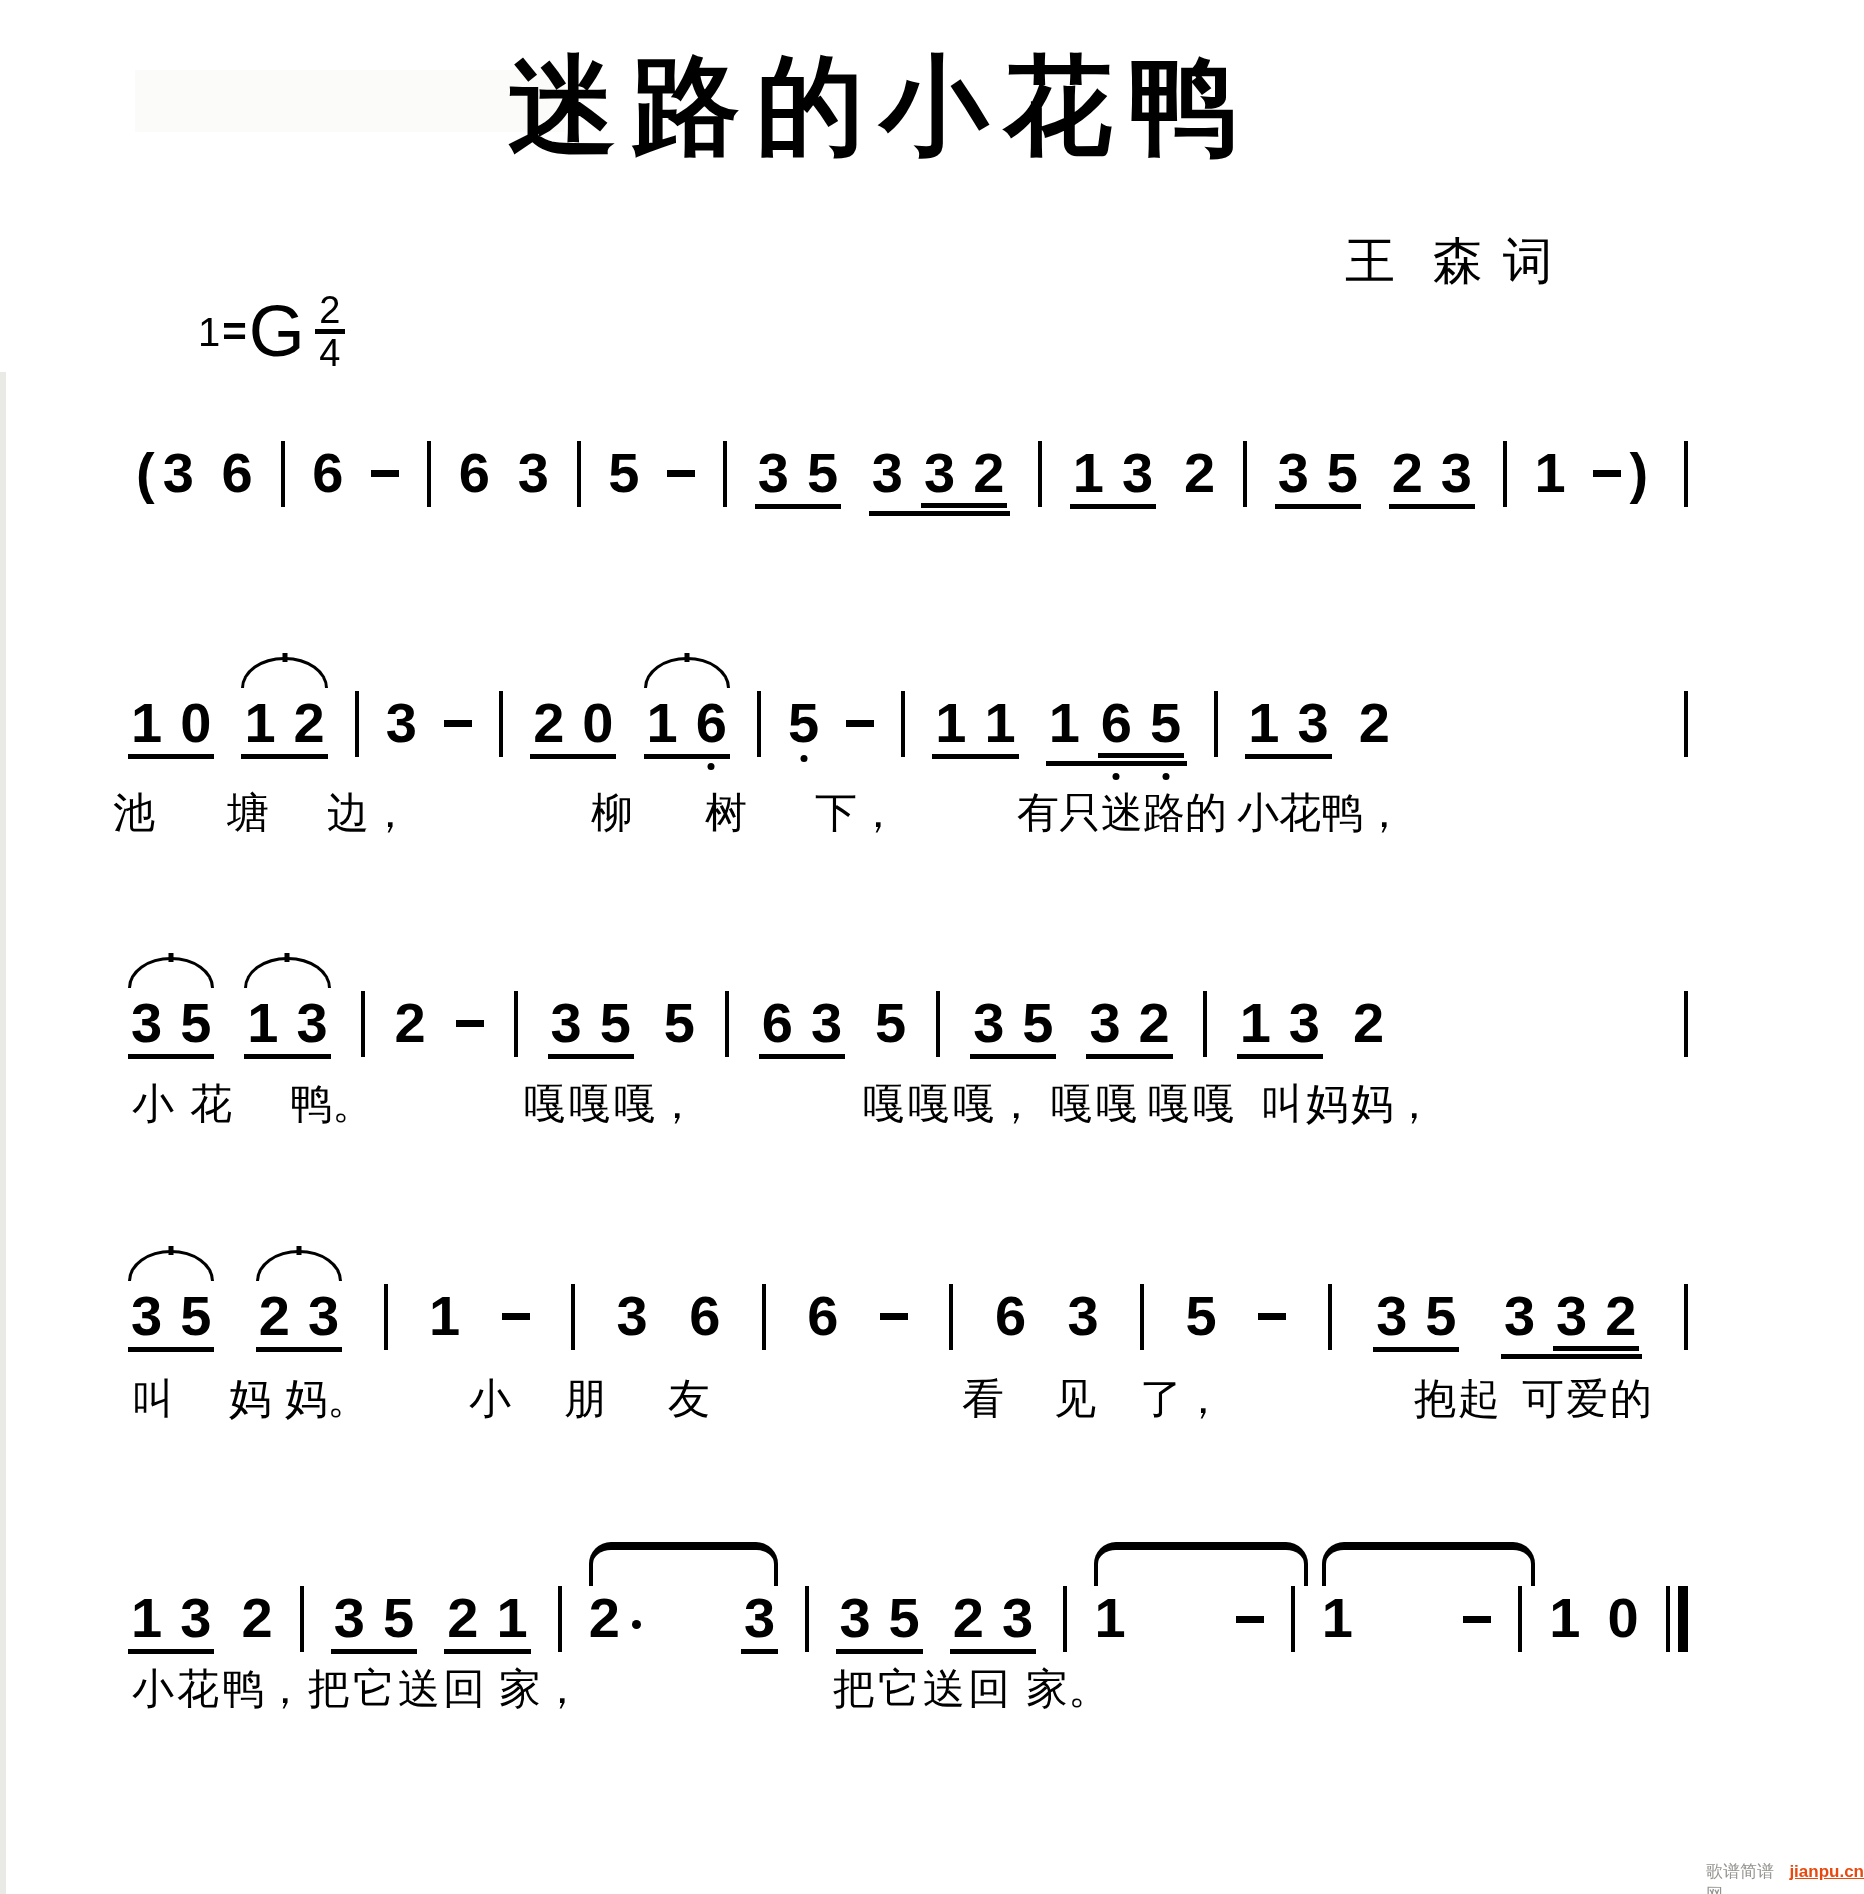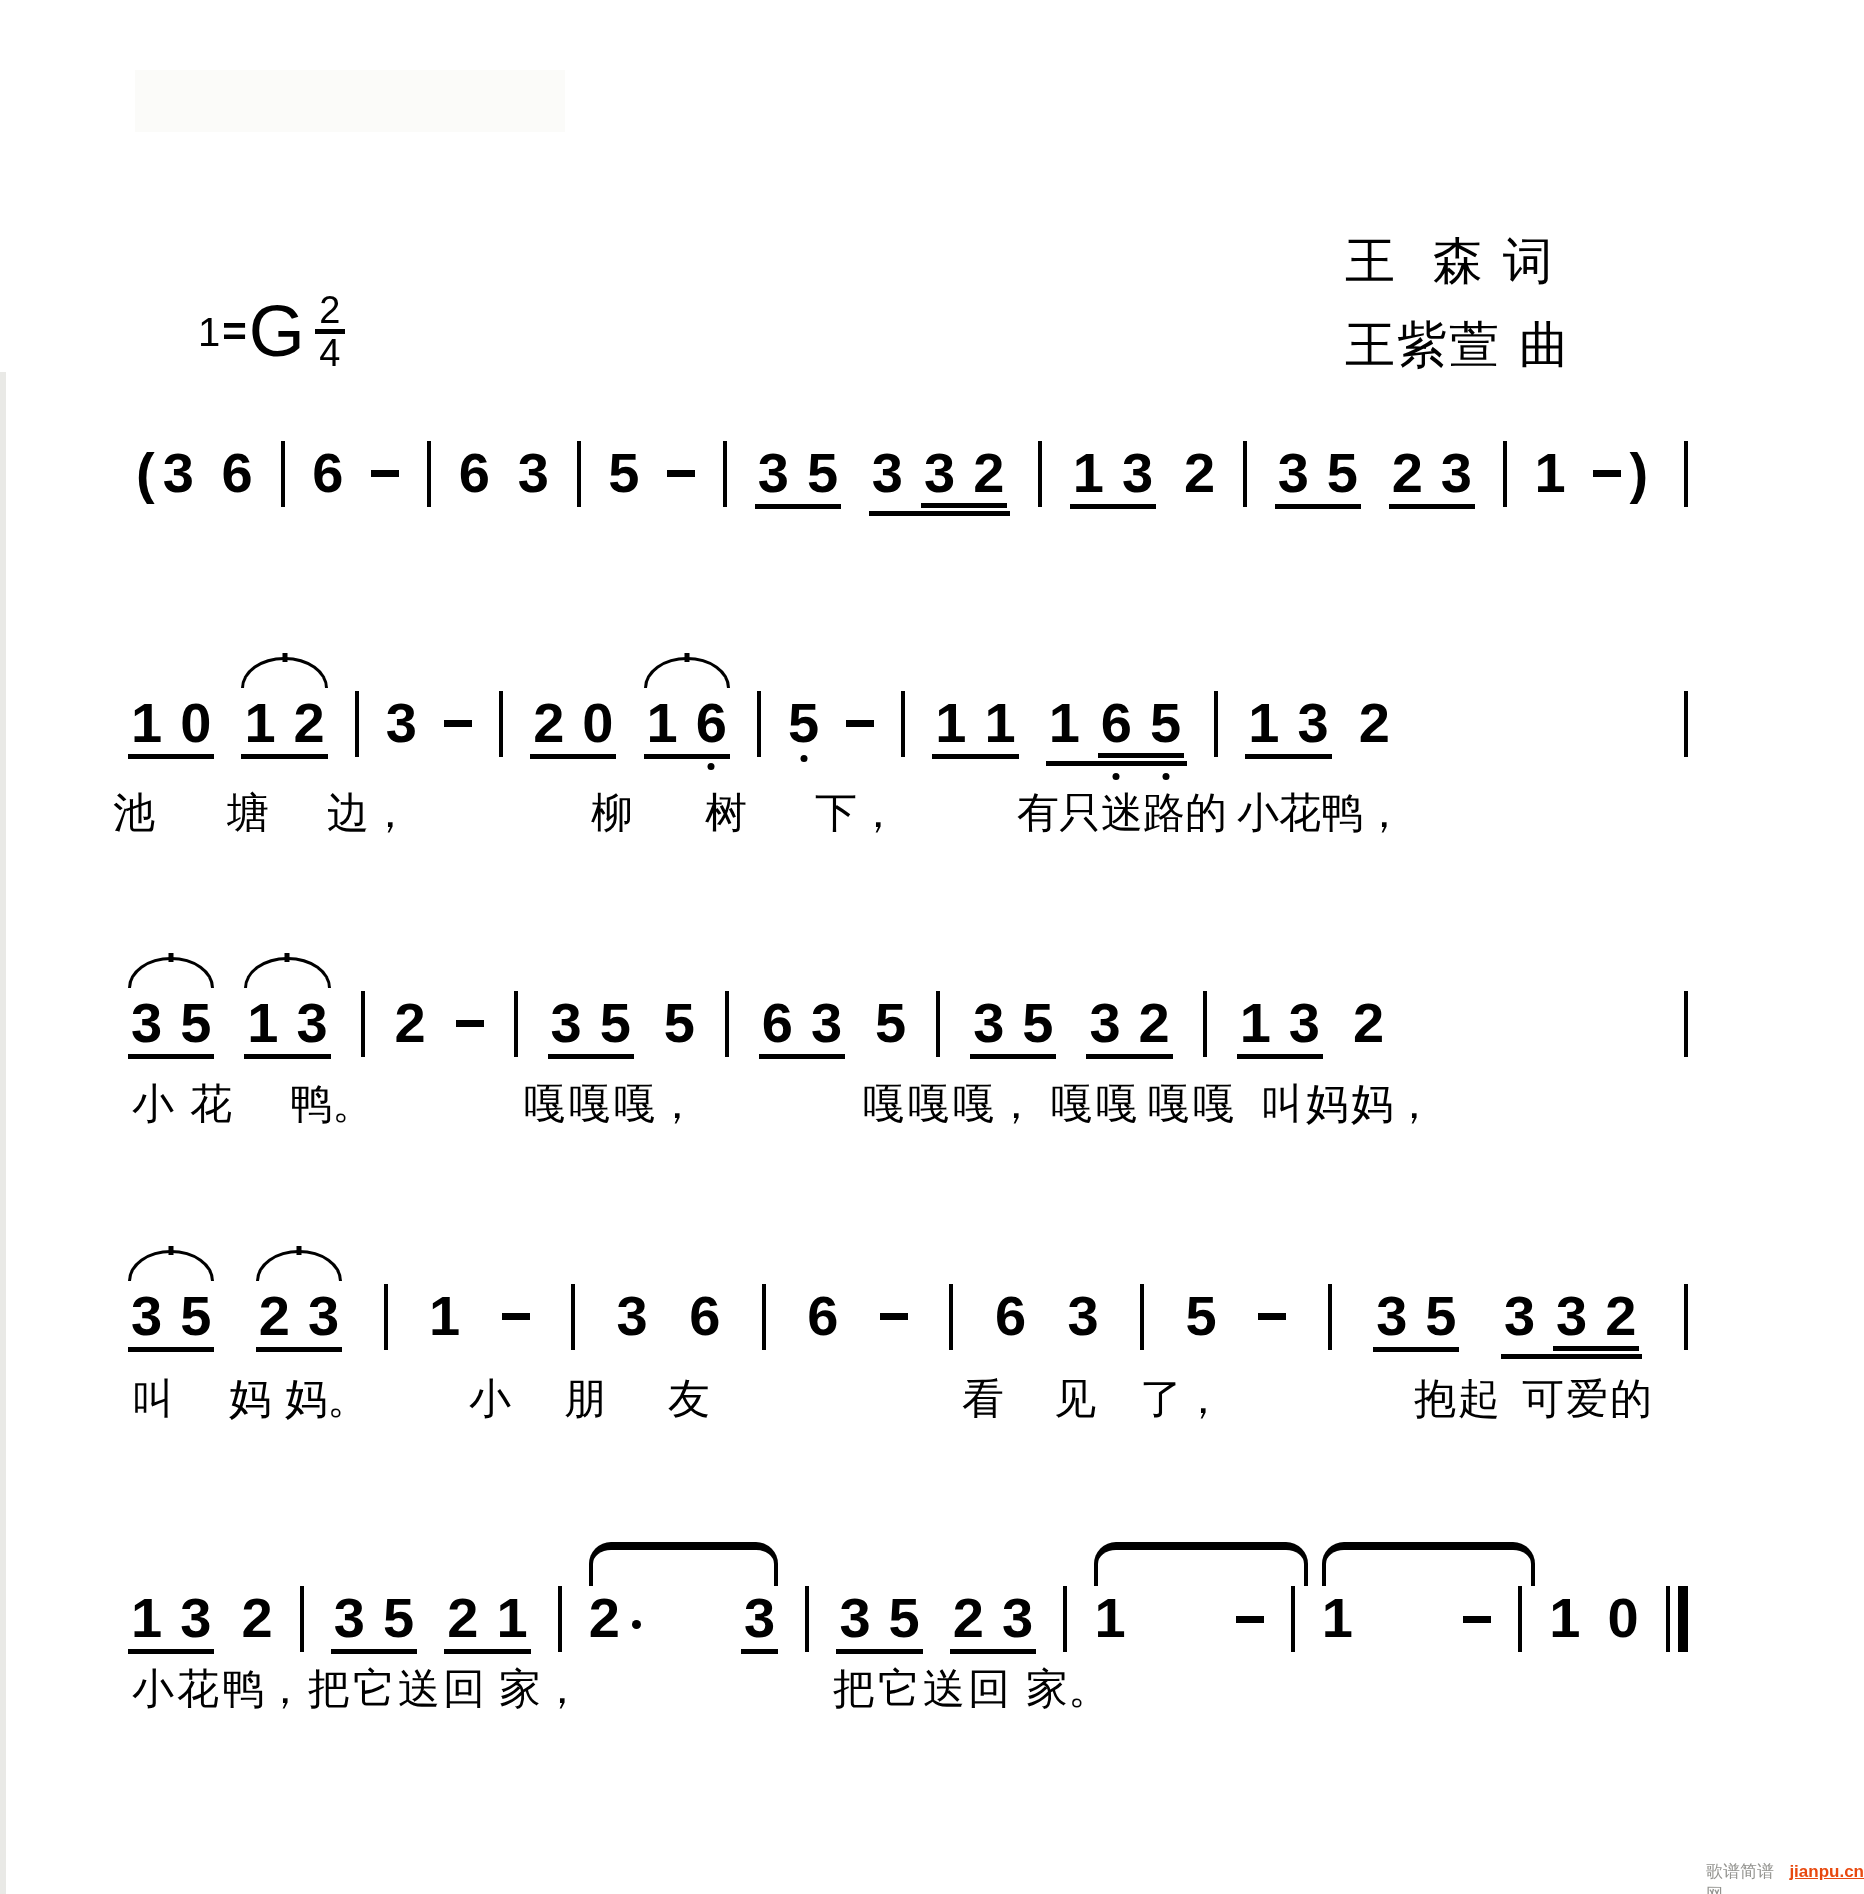--- a/index.html
+++ b/index.html
@@ -71,6 +71,7 @@
   <div class="edge-left"></div>
   <div class="smudge"></div>
 
+  <h1 class="title">迷路的小花鸭</h1>
 
   <div class="keysig">
     <span class="ks-do">1</span>

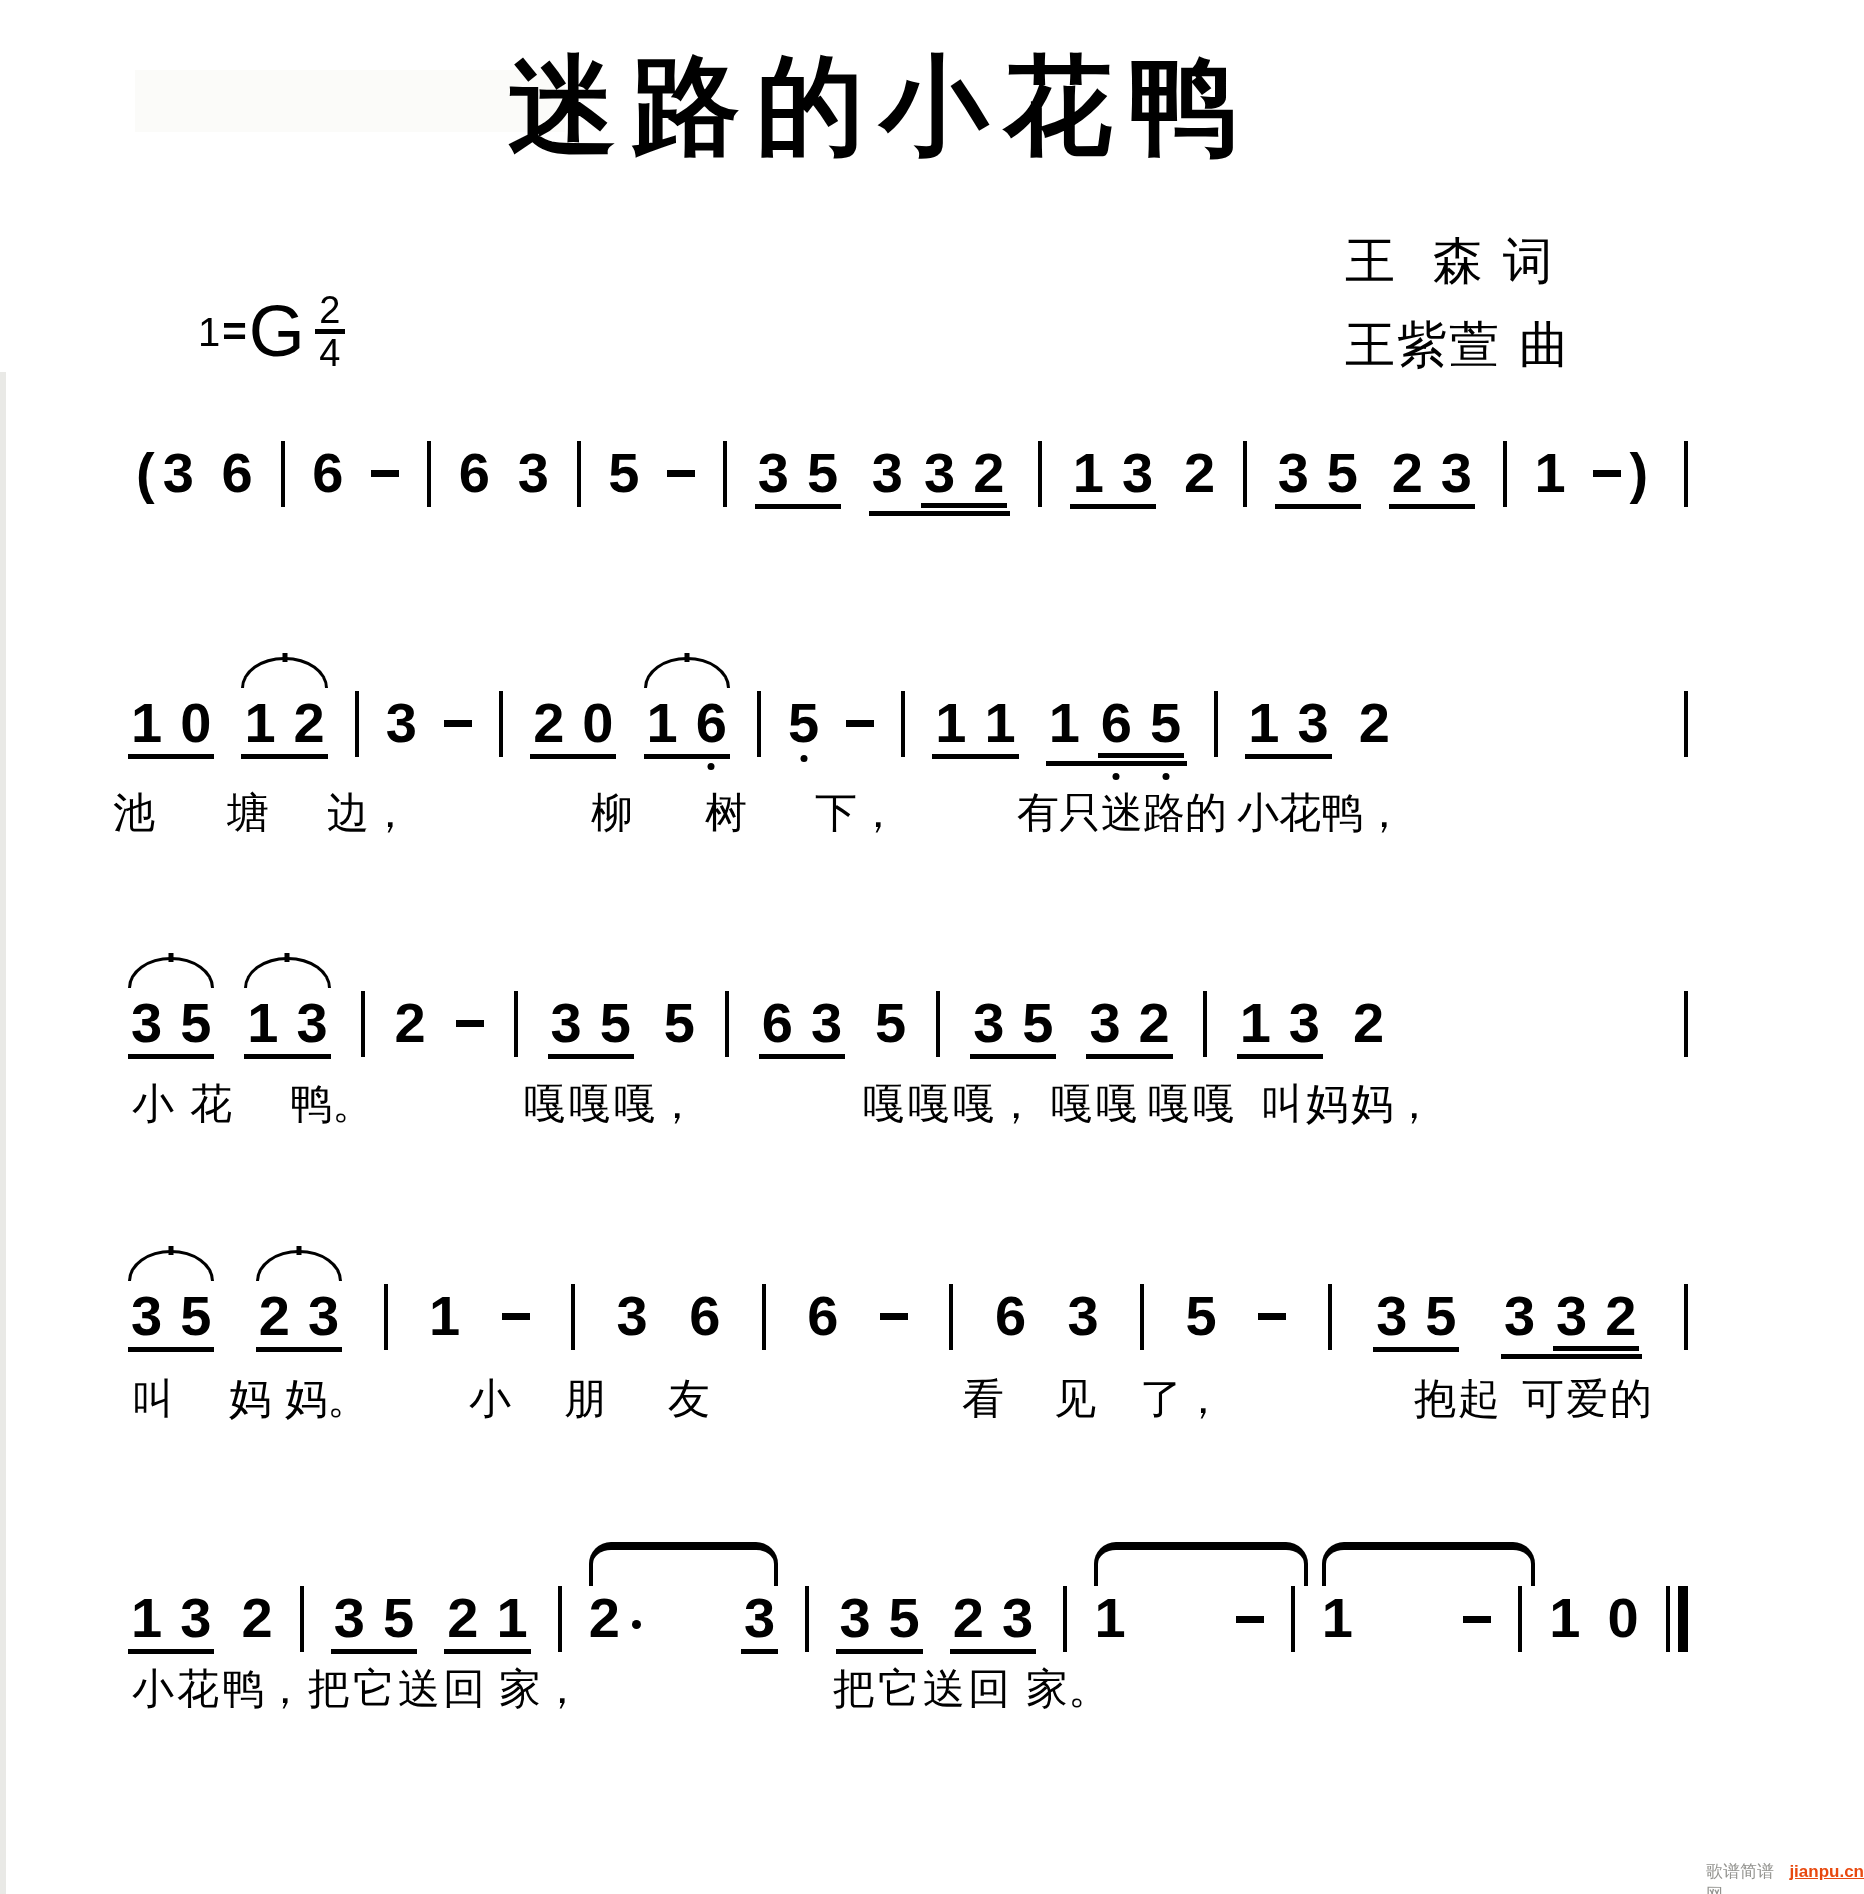--- a/index.html
+++ b/index.html
@@ -85,7 +85,6 @@
   </div>
 
   <div class="credit c1">王  森 词</div>
-  <div class="credit c2">王紫萱 曲</div>
 
   <div id="score">
       <div class="mline" style="top: 445px;">

